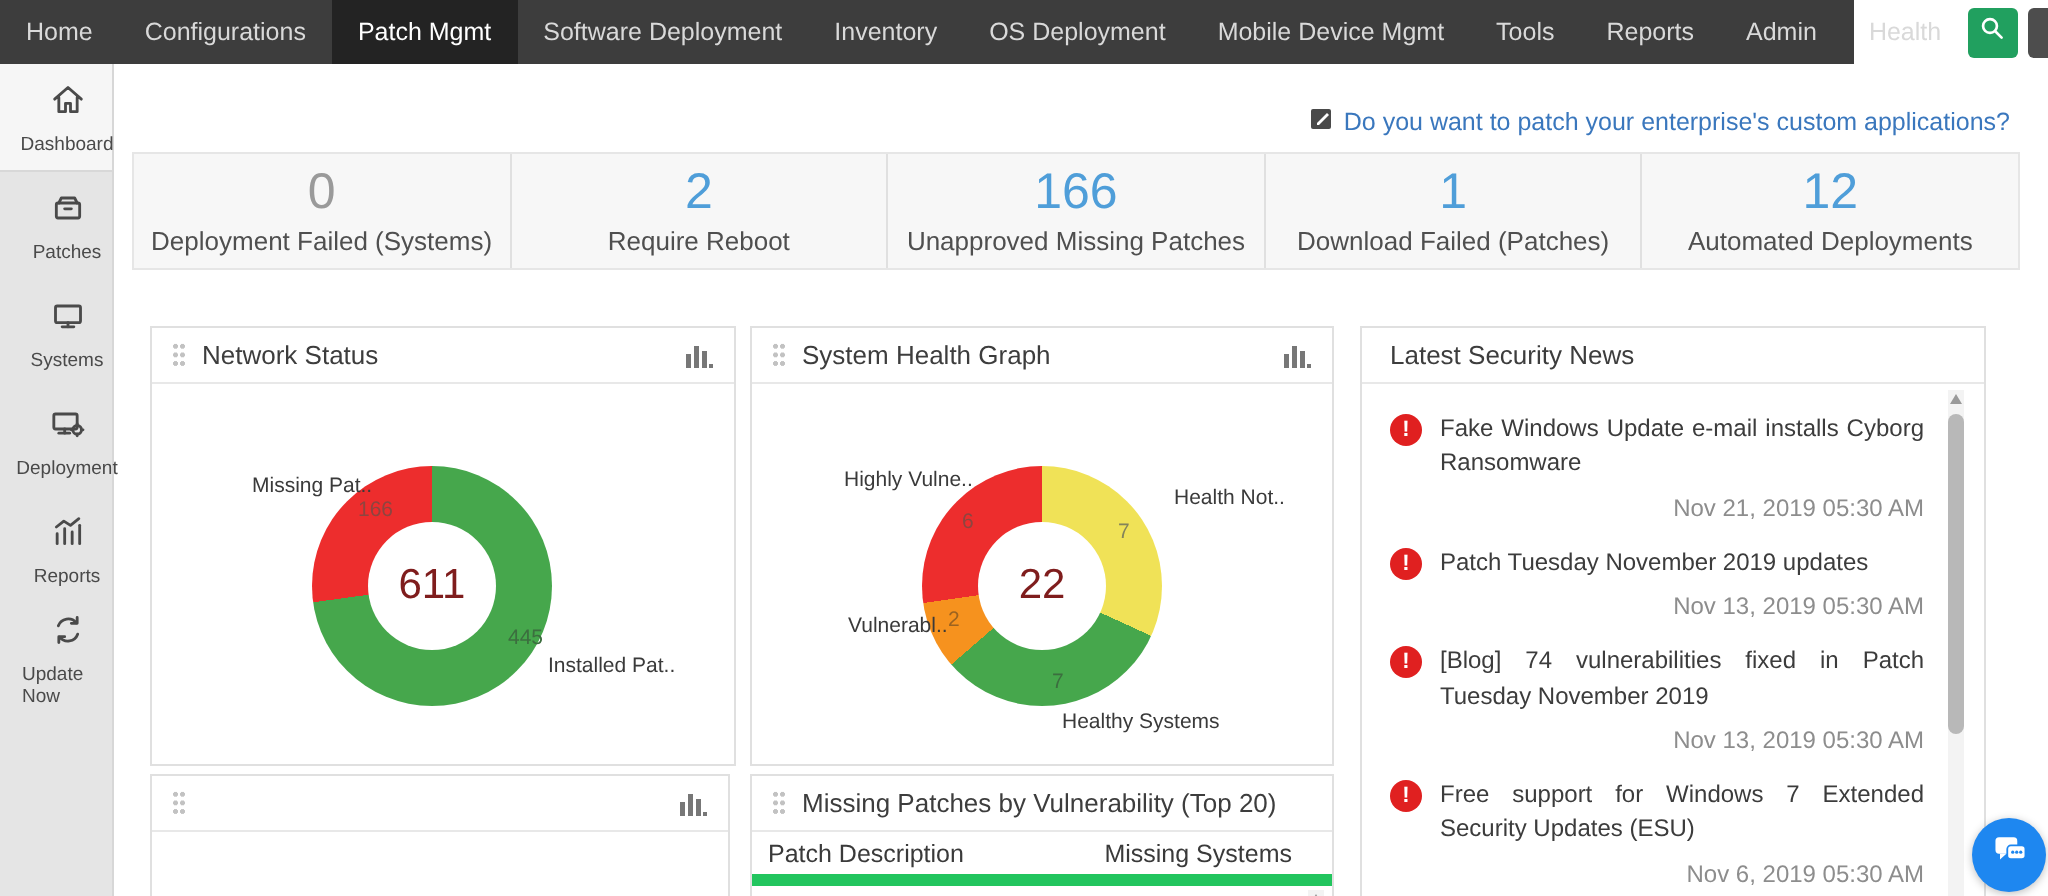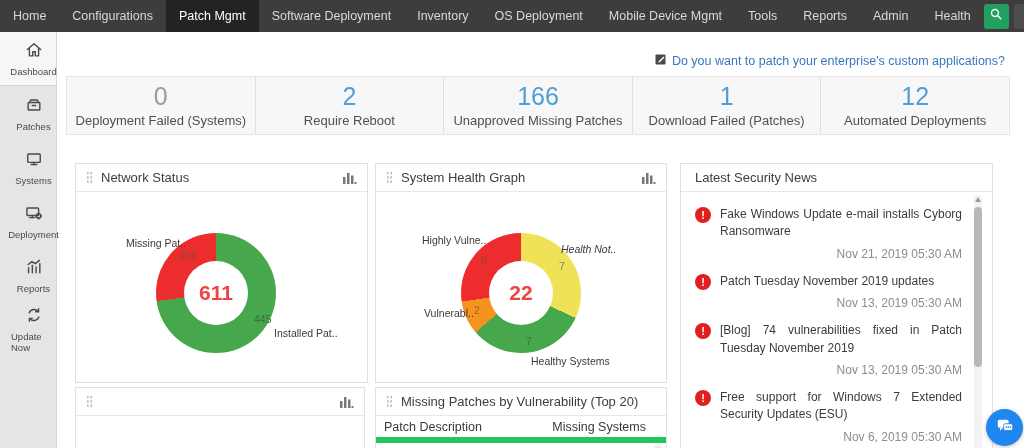--- a/index.html
+++ b/index.html
@@ -8,7 +8,7 @@
          font-family:"Liberation Sans", sans-serif; }
 
   
-  .topnav { position:absolute; top:0; left:0; width:1024px; height:32px;
+  .topnav { position:absolute; top:0; left:0; width:927px; height:32px;
             background:#3d3d3d; display:flex; align-items:stretch; z-index:30; }
   .nav-item { display:flex; align-items:center; padding:0 13px; font-size:12.5px;
               color:#d9d9d9; cursor:pointer; white-space:nowrap; }

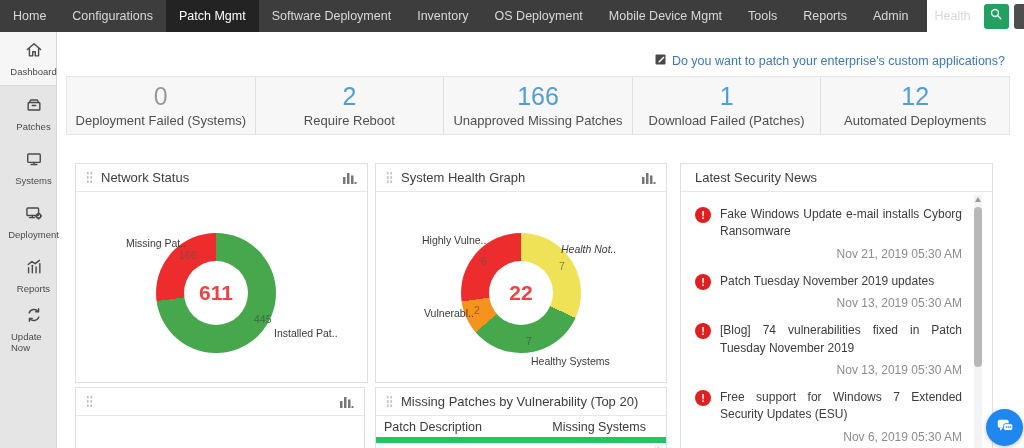--- a/index.html
+++ b/index.html
@@ -262,7 +262,7 @@
     <div class="hole" id="hole-system">22</div>
     <span class="dlabel" style="left:46px; top:42px;">Highly Vulne..</span>
     <span class="dvalue v-red" style="left:105px; top:63px;">6</span>
-    <span class="dlabel" style="left:185px; top:51px;font-style:italic;">Health Not..</span>
+    <span class="dlabel" style="left:211px; top:51px;">Health Not..</span>
     <span class="dvalue v-yellow" style="left:183px; top:68px;">7</span>
     <span class="dlabel" style="left:48px; top:115px;">Vulnerabl..</span>
     <span class="dvalue v-orange" style="left:98px; top:112px;">2</span>

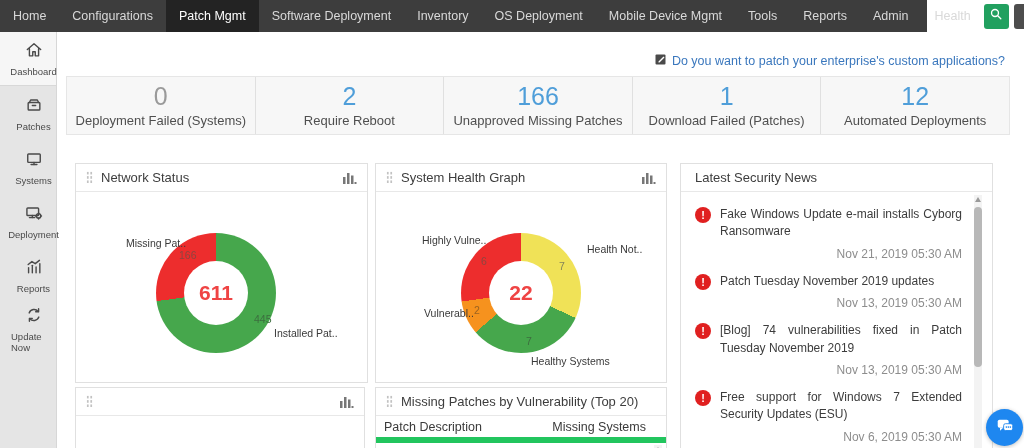--- a/index.html
+++ b/index.html
@@ -63,7 +63,7 @@
   #donut-system  { left:85px; top:41px; }
   .hole { position:absolute; width:64px; height:64px; border-radius:50%; background:#fff;
           display:flex; align-items:center; justify-content:center;
-          font-size:21px; color:#ef4444; z-index:2;font-weight:bold; }
+          font-size:21px; color:#7f1d1d; z-index:2; }
   #hole-network { left:108px; top:69px; }
   #hole-system  { left:113px; top:69px; }
   .dlabel { position:absolute; font-size:10.5px; color:#3a3a3a; white-space:nowrap; z-index:3; }

